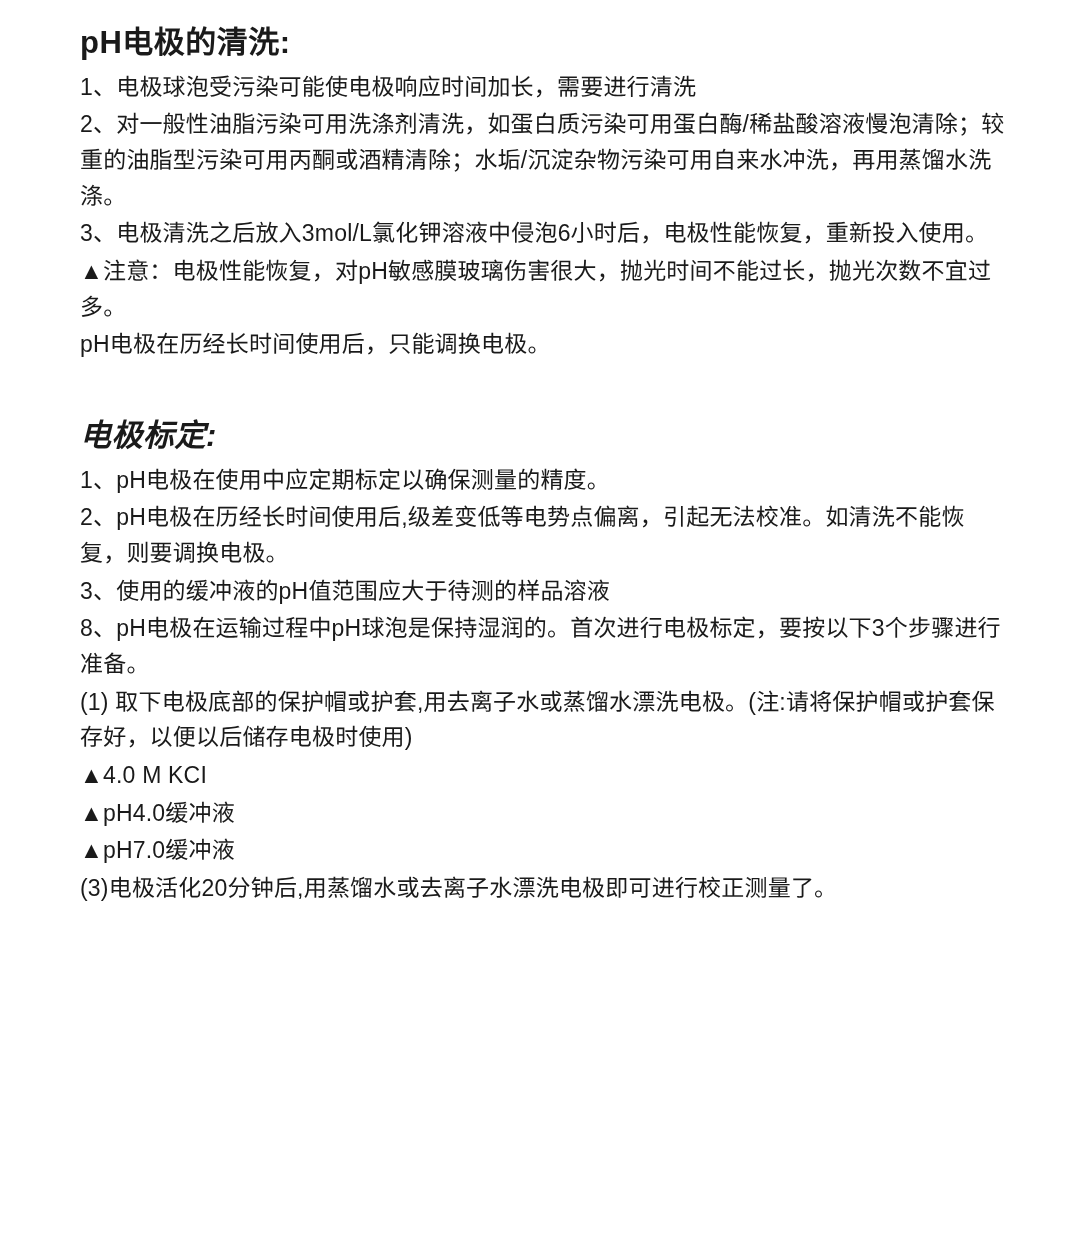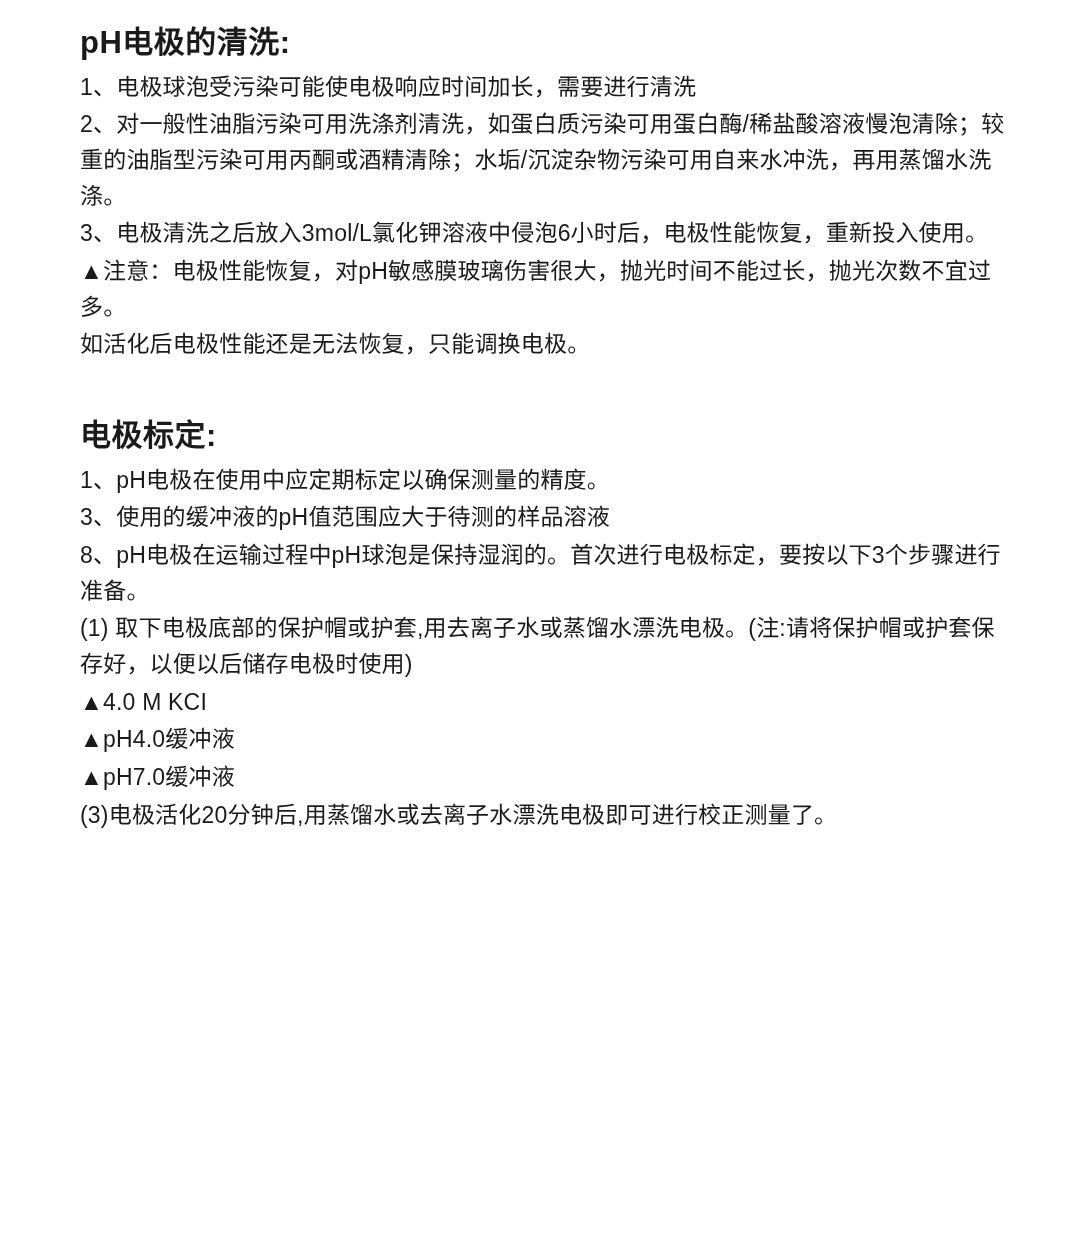--- a/index.html
+++ b/index.html
@@ -49,7 +49,7 @@
   <p class="para">2、对一般性油脂污染可用洗涤剂清洗，如蛋白质污染可用蛋白酶/稀盐酸溶液慢泡清除；较重的油脂型污染可用丙酮或酒精清除；水垢/沉淀杂物污染可用自来水冲洗，再用蒸馏水洗涤。</p>
   <p class="para">3、电极清洗之后放入3mol/L氯化钾溶液中侵泡6小时后，电极性能恢复，重新投入使用。</p>
   <p class="para">▲注意：电极性能恢复，对pH敏感膜玻璃伤害很大，抛光时间不能过长，抛光次数不宜过多。</p>
-  <p class="para">如活化后电极性能还是无法恢复，只能调换电极。</p>
+  <p class="para">pH电极在历经长时间使用后，只能调换电极。</p>
 
   <h1 class="section-title second">电极标定:</h1>
 

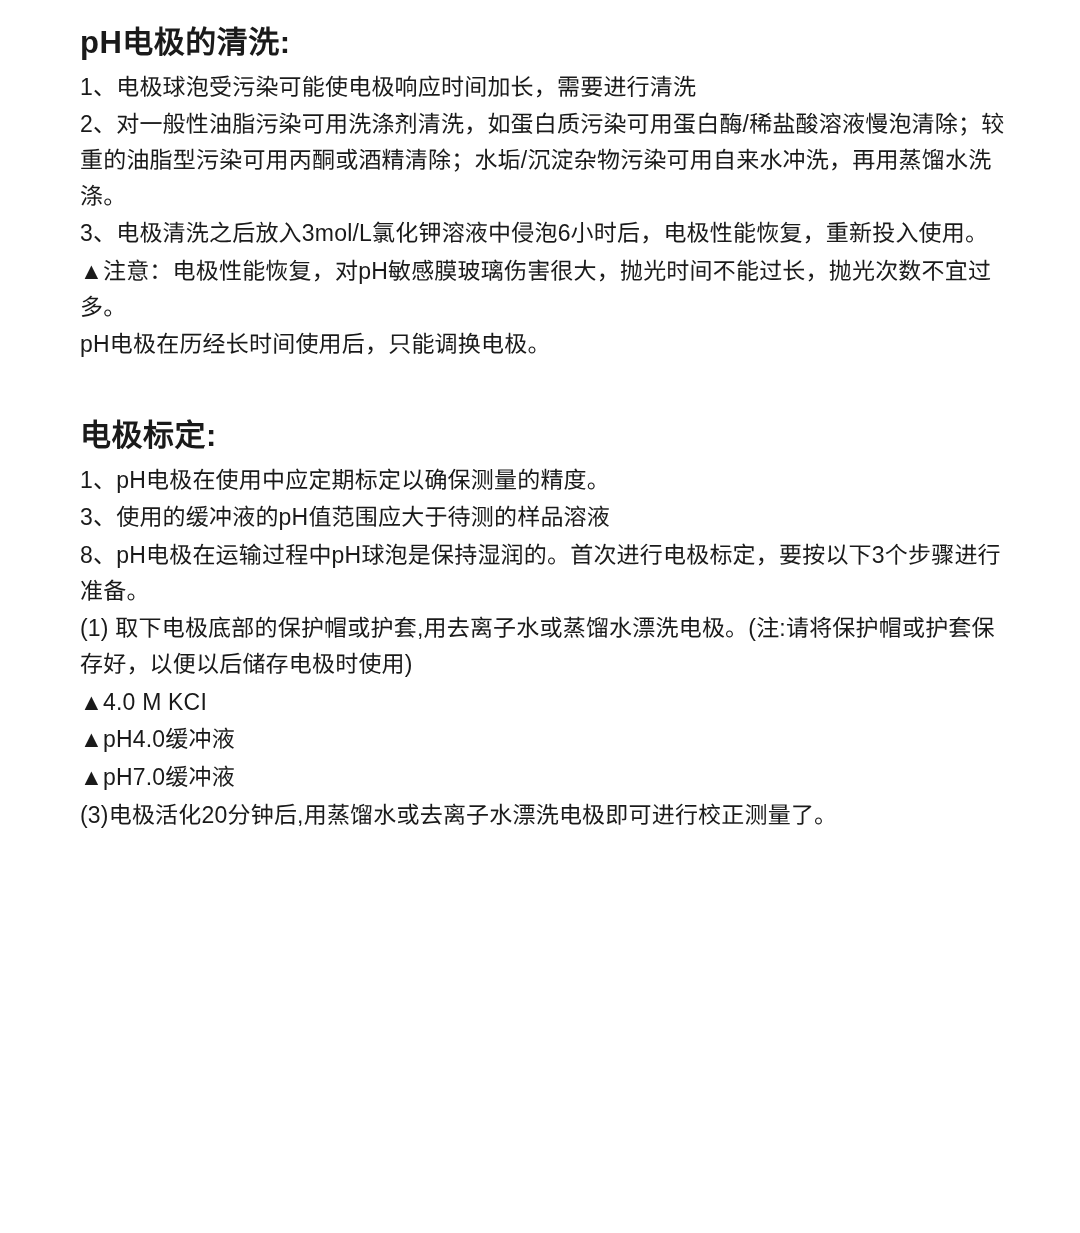--- a/index.html
+++ b/index.html
@@ -29,6 +29,7 @@
   }
   .section-title.second {
     margin-top: 52px;
+    font-style: italic;
   }
   .para {
     font-size: 23px;

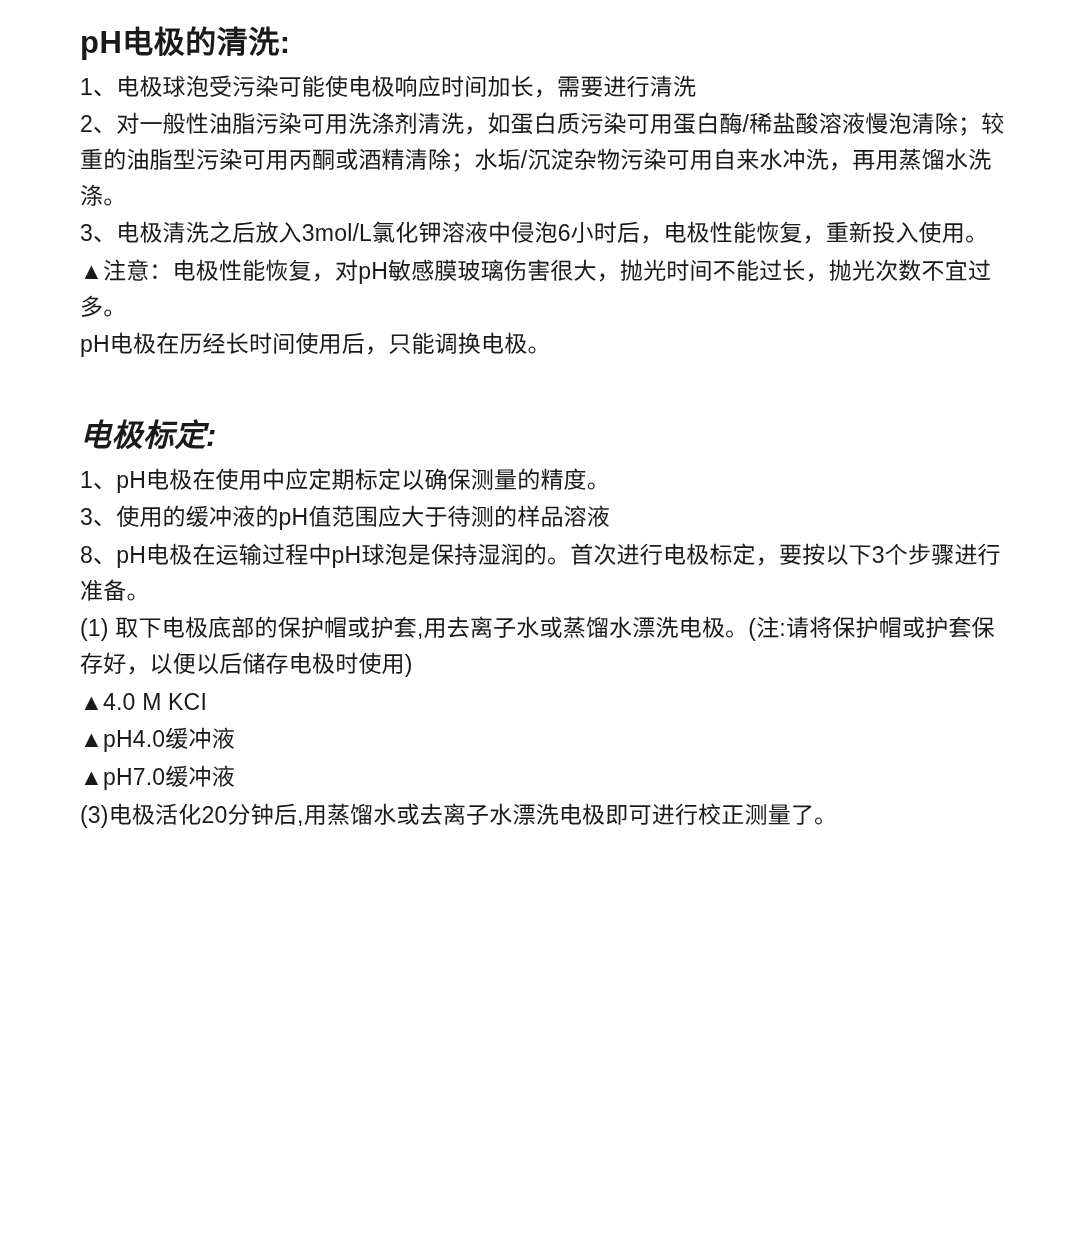--- a/index.html
+++ b/index.html
@@ -55,6 +55,7 @@
   <h1 class="section-title second">电极标定:</h1>
 
   <p class="para">1、pH电极在使用中应定期标定以确保测量的精度。</p>
+  <p class="para">2、pH电极在历经长时间使用后,级差变低等电势点偏离，引起无法校准。如清洗不能恢复，则要调换电极。</p>
   <p class="para">3、使用的缓冲液的pH值范围应大于待测的样品溶液</p>
   <p class="para">8、pH电极在运输过程中pH球泡是保持湿润的。首次进行电极标定，要按以下3个步骤进行准备。</p>
   <p class="para">(1) 取下电极底部的保护帽或护套,用去离子水或蒸馏水漂洗电极。(注:请将保护帽或护套保存好，以便以后储存电极时使用)</p>

